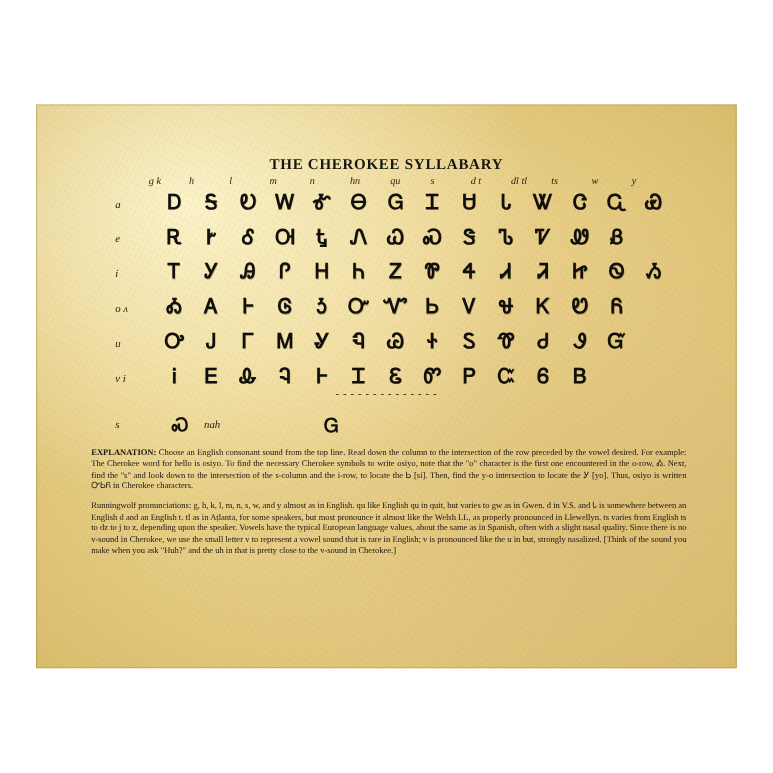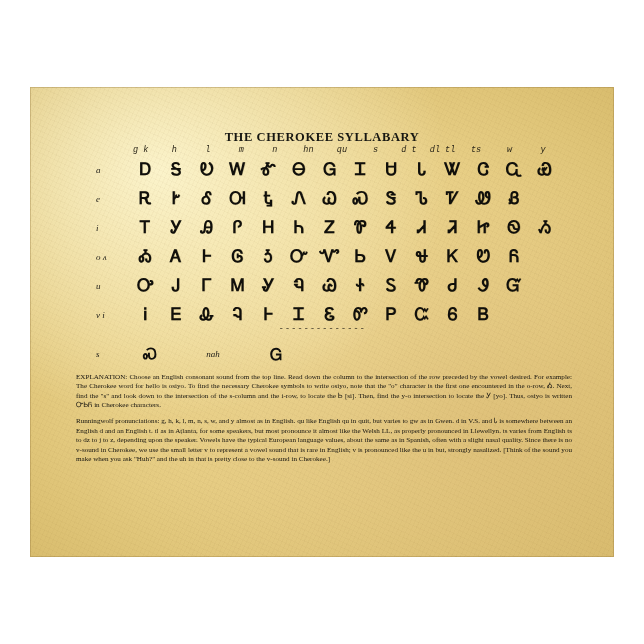--- a/index.html
+++ b/index.html
@@ -58,11 +58,9 @@
   }
   .col-head span {
     flex: 1 1 0;
-    text-align: center;
     font-size: 8.5px;
     color: #2a2518;
     font-style: italic;
-    font-family: Liberation Mono, monospace;
   }
   .srow {
     display: flex;

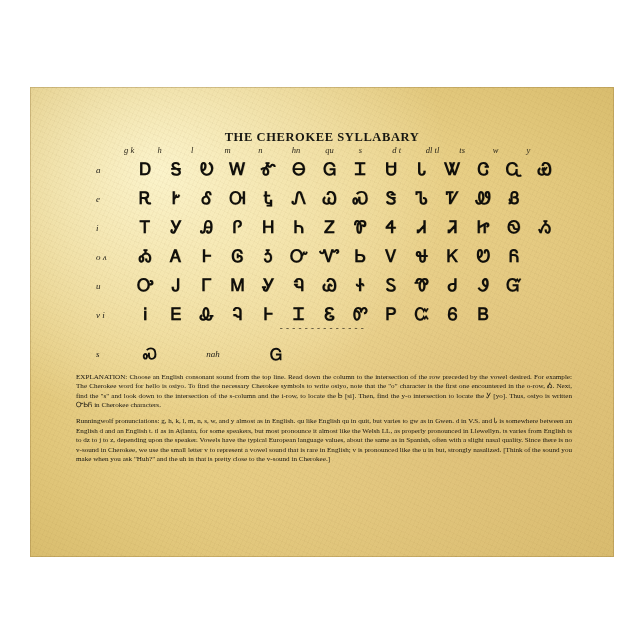--- a/index.html
+++ b/index.html
@@ -122,7 +122,7 @@
   }
   .srow-extra .lab2 {
     width: 86px;
-    text-align: center;
+    text-align: left;
     font-size: 9px;
     font-style: italic;
     color: #22201a;

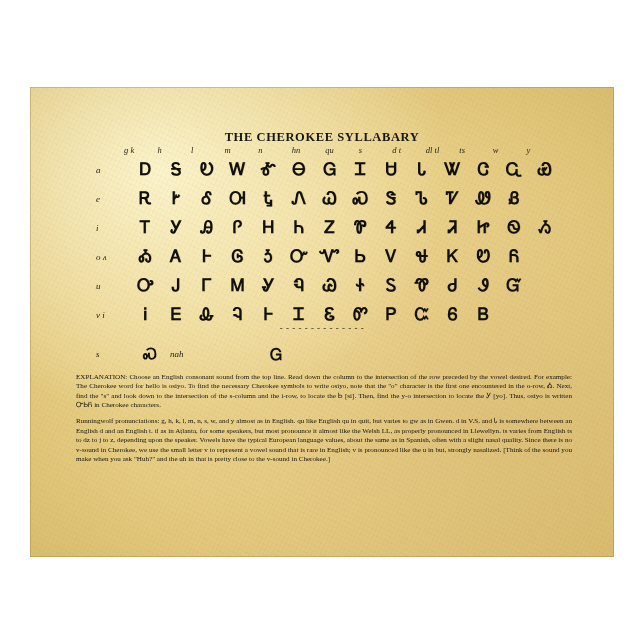--- a/index.html
+++ b/index.html
@@ -150,7 +150,7 @@
     margin-bottom: 7px;
     text-indent: 0;
   }
-  .para b { font-weight: normal; }
+  .para b { font-weight: bold; }
   .credit {
     position: absolute;
     left: 46px;

